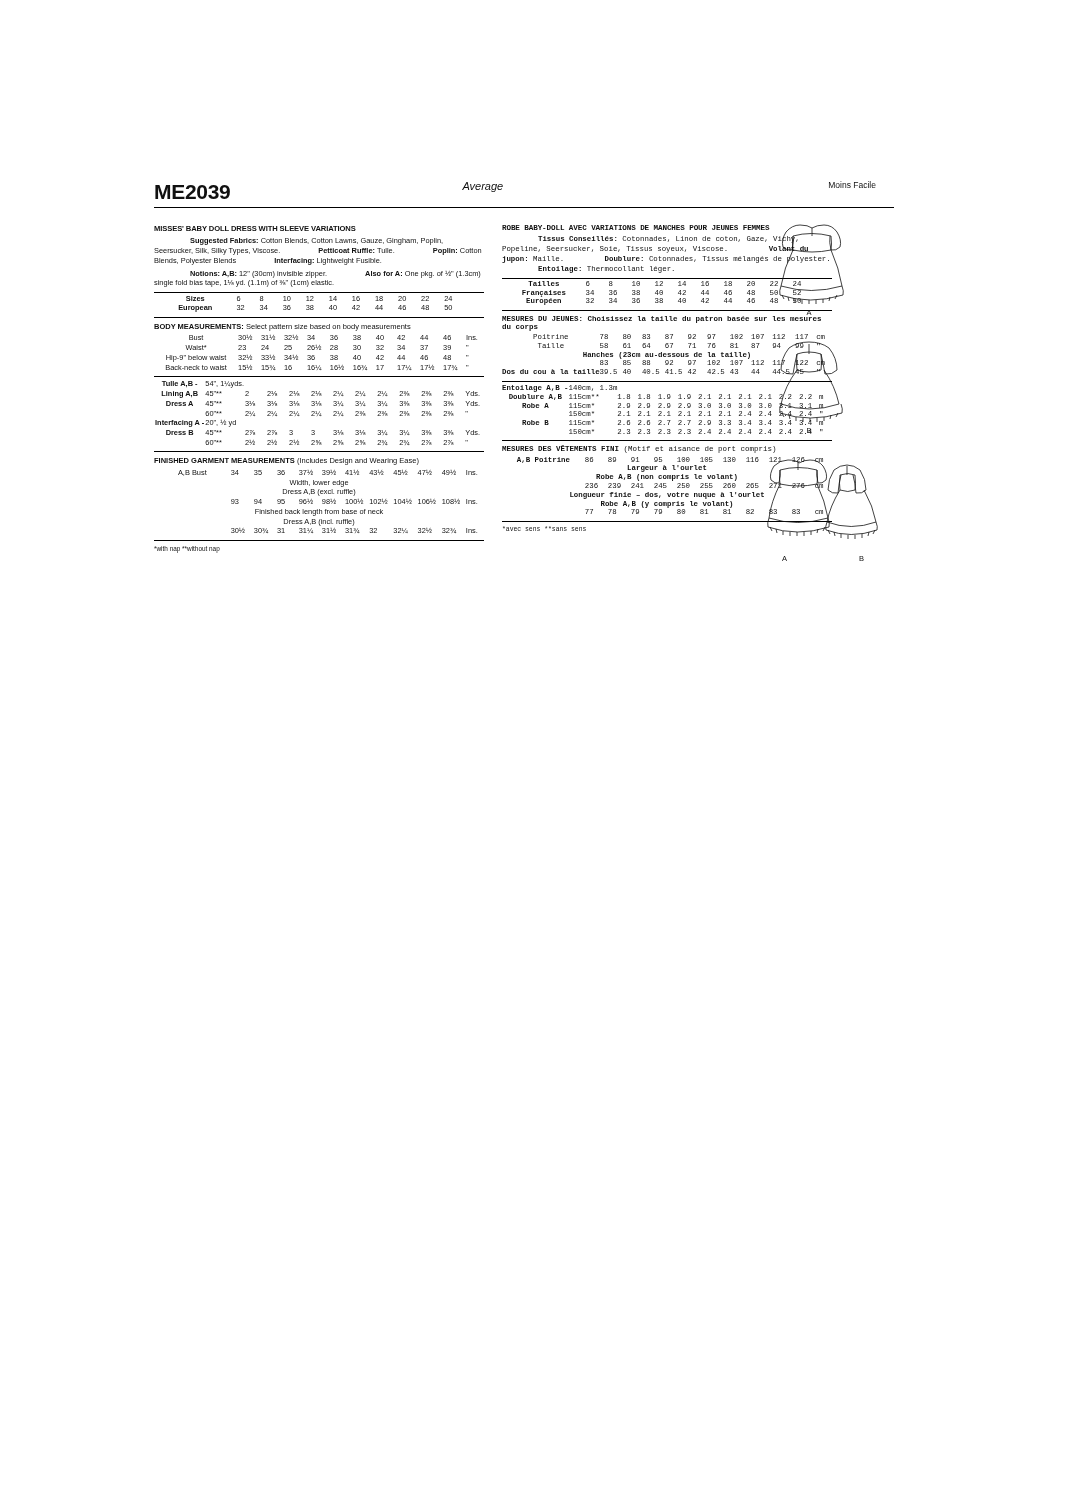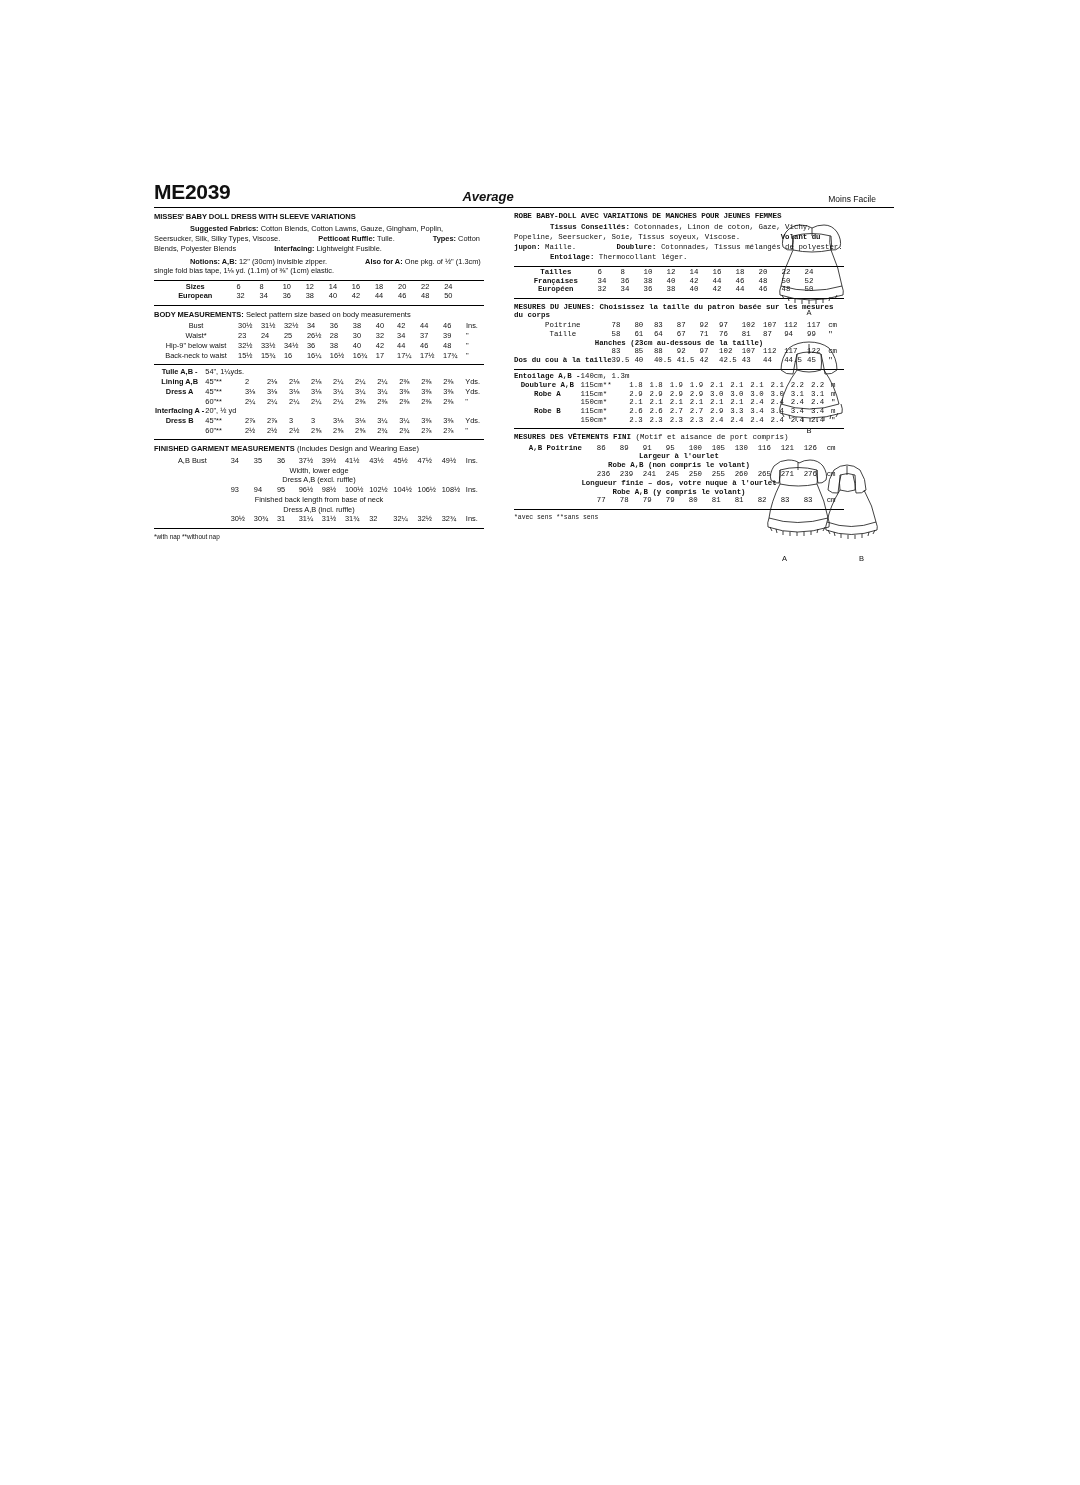--- a/index.html
+++ b/index.html
@@ -7,7 +7,7 @@
   .page{position:absolute;left:128px;top:148px;width:790px;height:1180px;background:#fff;box-shadow:0 0 0 0 #fff;}
   .sheet{position:absolute;inset:0;background:#fff;}
   .content{position:absolute;left:26px;top:32px;width:740px;}
-  .hdr{display:flex;align-items:flex-end;justify-content:space-between;}
+  .hdr{display:flex;align-items:flex-start;justify-content:space-between;}
   .patno{font-size:21px;font-weight:bold;letter-spacing:-0.3px;}
   .diff{font-size:13px;font-style:italic;font-weight:bold;}
   .diff2{font-size:8.5px;}

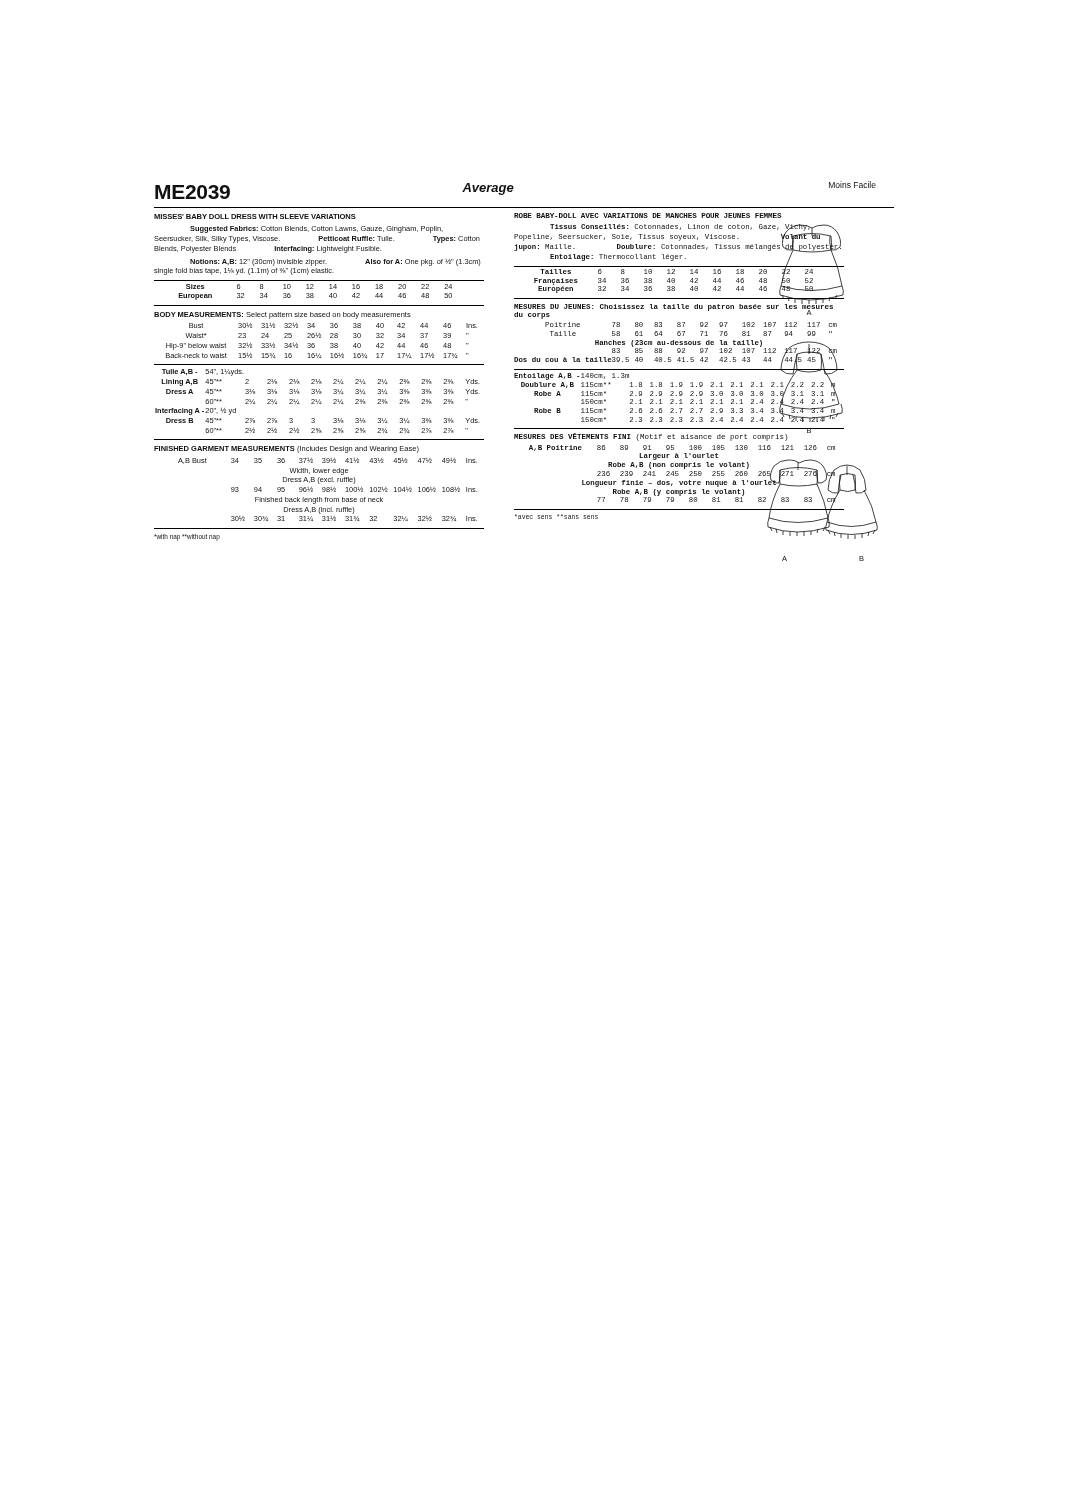--- a/index.html
+++ b/index.html
@@ -9,7 +9,7 @@
   .content{position:absolute;left:26px;top:32px;width:740px;}
   .hdr{display:flex;align-items:flex-start;justify-content:space-between;}
   .patno{font-size:21px;font-weight:bold;letter-spacing:-0.3px;}
-  .diff{font-size:13px;font-style:italic;font-weight:bold;}
+  .diff{font-size:11px;font-style:italic;}
   .diff2{font-size:8.5px;}
   .rule{border-top:1px solid #000;margin-top:3px;}
   .cols{display:flex;gap:12px;margin-top:0;}

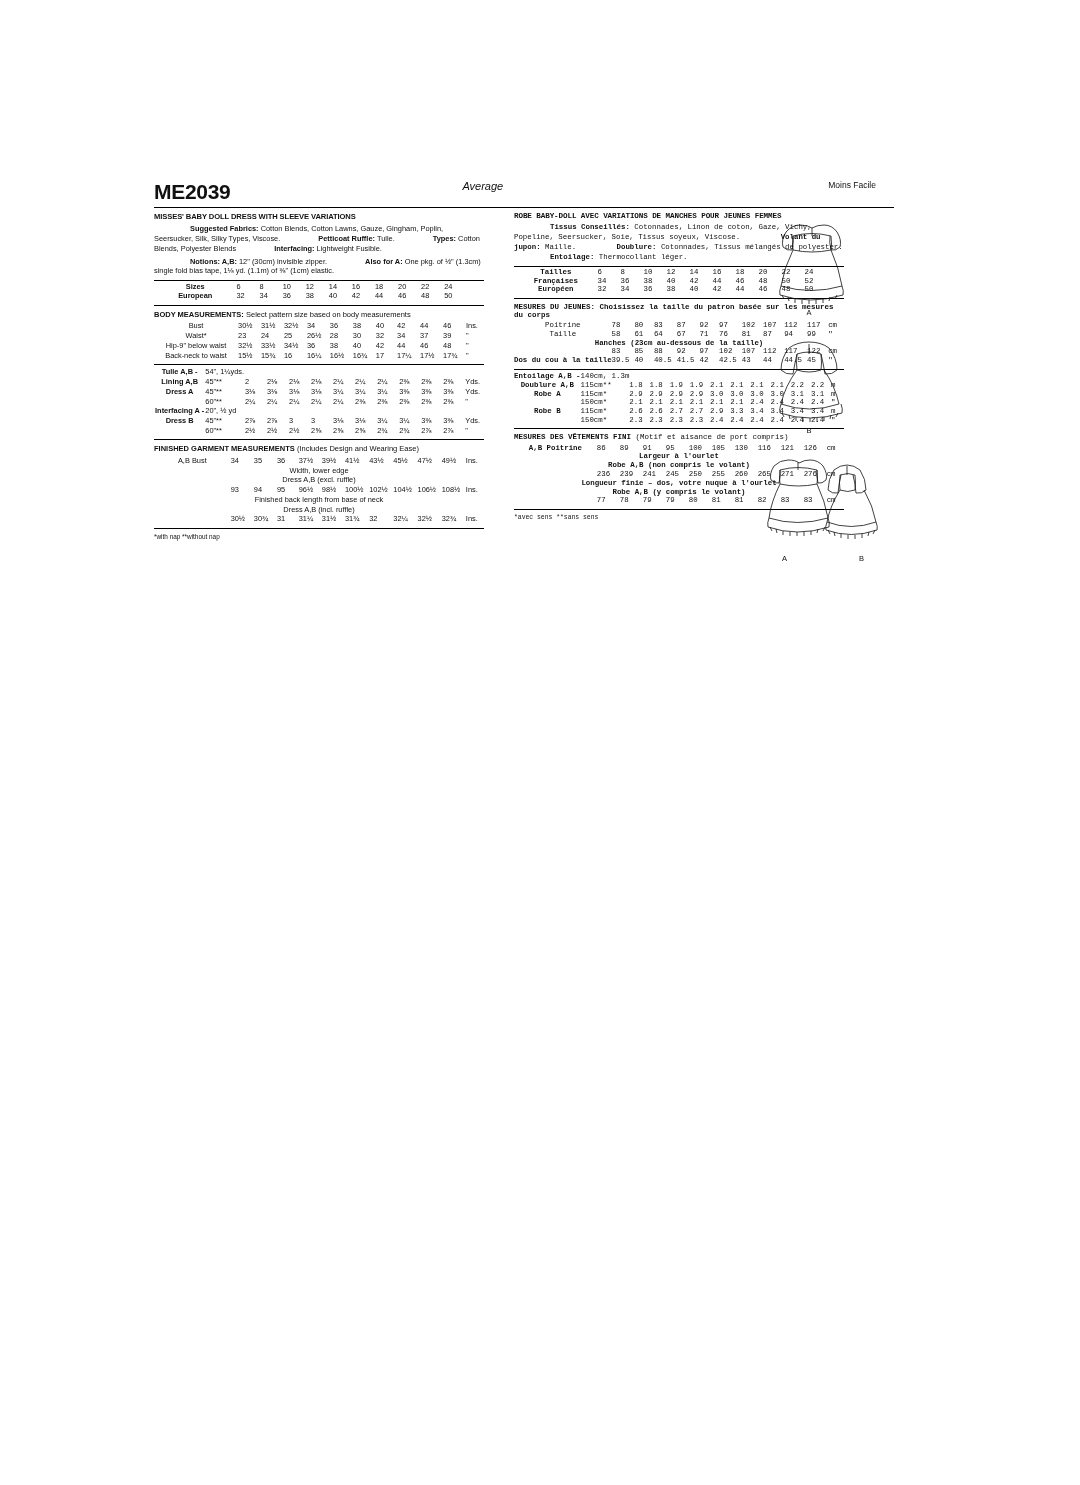--- a/index.html
+++ b/index.html
@@ -12,7 +12,7 @@
   .diff{font-size:11px;font-style:italic;}
   .diff2{font-size:8.5px;}
   .rule{border-top:1px solid #000;margin-top:3px;}
-  .cols{display:flex;gap:12px;margin-top:0;}
+  .cols{display:flex;gap:0;margin-top:12px;}
   .colL{width:330px;}
   .colR{width:330px;margin-left:18px;font-family:Liberation Mono, monospace;}
   .ttl{font-size:7.6px;font-weight:bold;margin-top:4px;letter-spacing:-0.1px;}

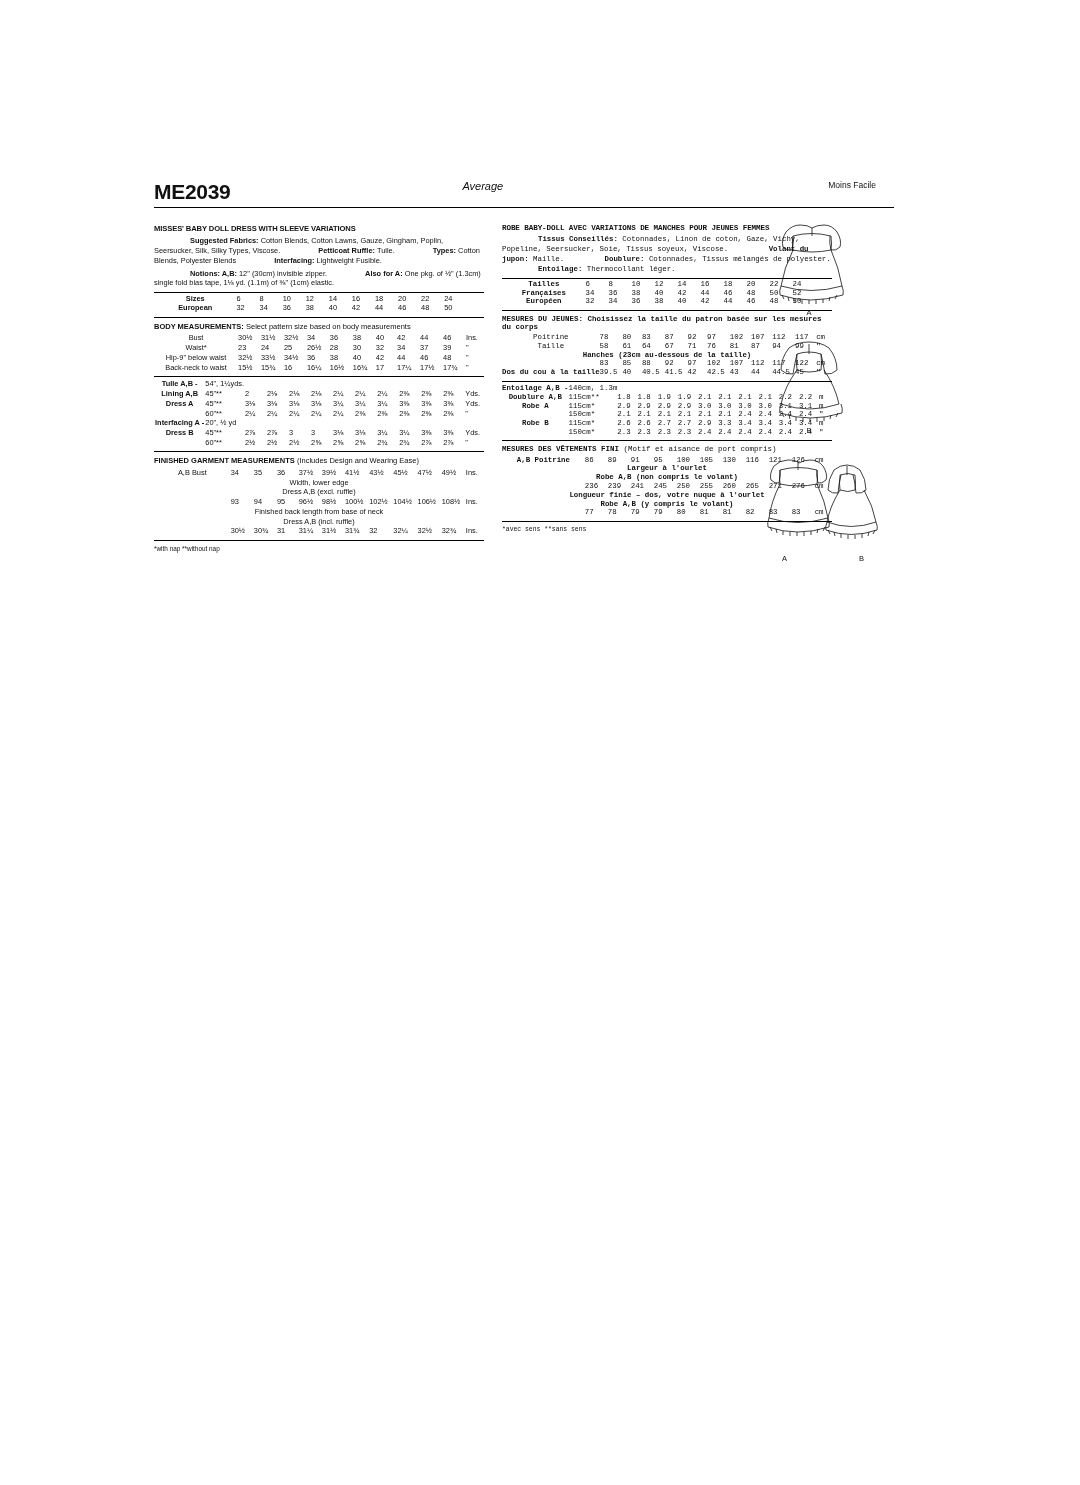--- a/index.html
+++ b/index.html
@@ -56,7 +56,7 @@
       <div class="ttl">MISSES' BABY DOLL DRESS WITH SLEEVE VARIATIONS</div>
 
       <div class="para">
-        <b>Suggested Fabrics:</b><span> Cotton Blends, Cotton Lawns, Gauze, Gingham, Poplin, Seersucker, Silk, Silky Types, Viscose. </span><b>Petticoat Ruffle:</b><span> Tulle. </span><b>Types:</b><span> Cotton Blends, Polyester Blends </span><b>Interfacing:</b><span> Lightweight Fusible.</span>
+        <b>Suggested Fabrics:</b><span> Cotton Blends, Cotton Lawns, Gauze, Gingham, Poplin, Seersucker, Silk, Silky Types, Viscose. </span><b>Petticoat Ruffle:</b><span> Tulle. </span><b>Poplin:</b><span> Cotton Blends, Polyester Blends </span><b>Interfacing:</b><span> Lightweight Fusible.</span>
       </div>
 
       <div class="para">

